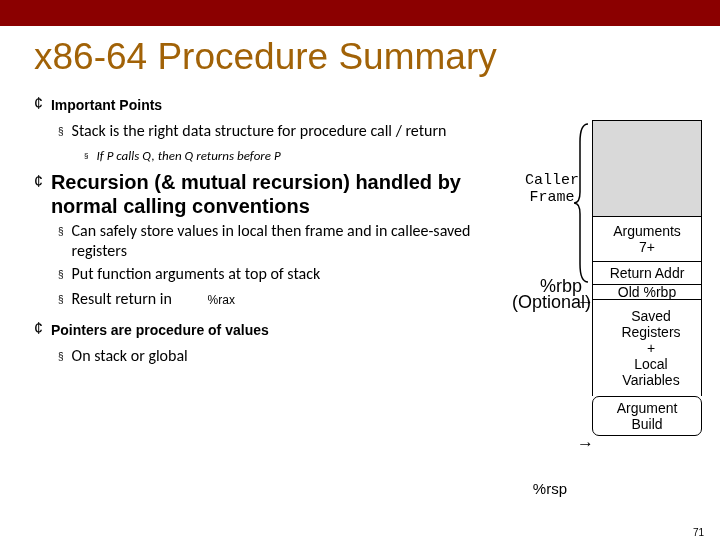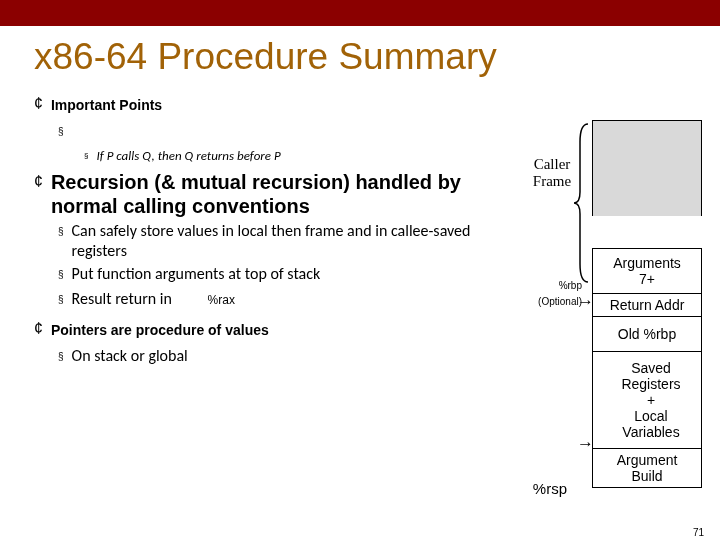--- a/index.html
+++ b/index.html
@@ -54,6 +54,7 @@
     </div>
     <div class="bullet-row sub1">
       <span class="square-bullet">§</span>
+      <span class="body1">Stack is the right data structure for procedure call / return</span>
     </div>
     <div class="bullet-row sub2">
       <span class="square-sub-bullet">§</span>

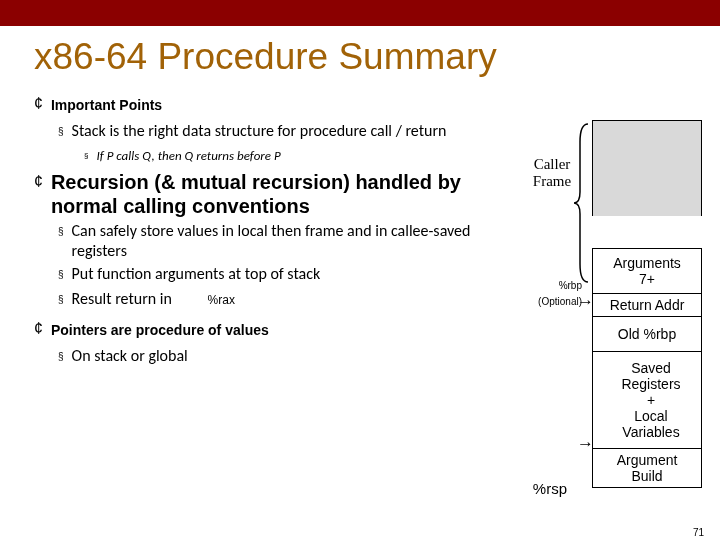--- a/index.html
+++ b/index.html
@@ -29,7 +29,7 @@
   .oldrbp { height: 36px; }
   .saved { height: 96px; border-top: none; border-bottom: none; padding-left: 8px; }
   .argbuild { height: 40px; }
-  .caller-label { position: absolute; right: 138px; top: 156px; text-align: center; font-size: 15px; font-family: Liberation Serif, serif; width: 60px; }
+  .caller-label { position: absolute; right: 138px; top: 172px; text-align: center; font-size: 15px; font-family: Liberation Mono, monospace; width: 60px; }
   .rbp-label { position: absolute; right: 138px; top: 278px; font-size: 10px; font-family: Arial; width: 70px; text-align: right; line-height: 16px; }
   .rsp-label { position: absolute; right: 153px; top: 480px; font-size: 15px; font-family: Arial; width: 60px; text-align: right; }
 

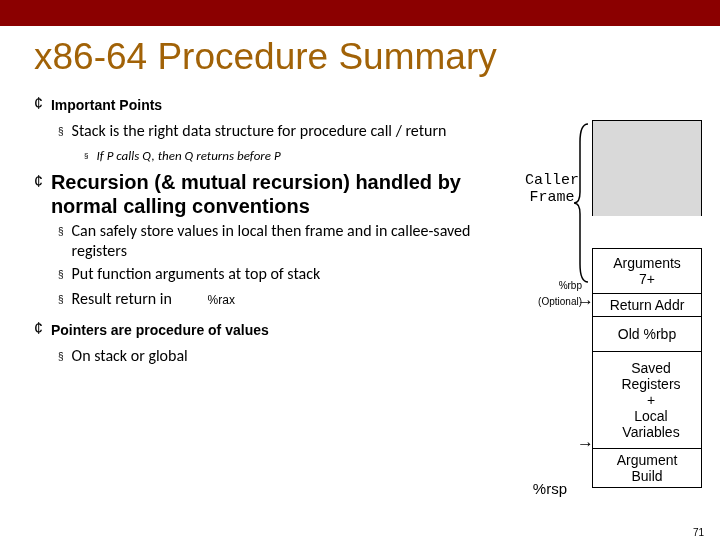--- a/index.html
+++ b/index.html
@@ -24,7 +24,7 @@
   .diagram { position: absolute; right: 18px; top: 120px; width: 110px; }
   .cell { width: 100%; border: 1px solid #000; text-align: center; font-size: 14px; font-family: Arial; display: flex; align-items: center; justify-content: center; line-height: 16px; }
   .caller { height: 96px; background: #d9d9d9; border-bottom: none; }
-  .args { height: 46px; margin-top: 32px; }
+  .args { height: 46px; }
   .ret { height: 22px; border-top: none; border-bottom: none; }
   .oldrbp { height: 36px; }
   .saved { height: 96px; border-top: none; border-bottom: none; padding-left: 8px; }

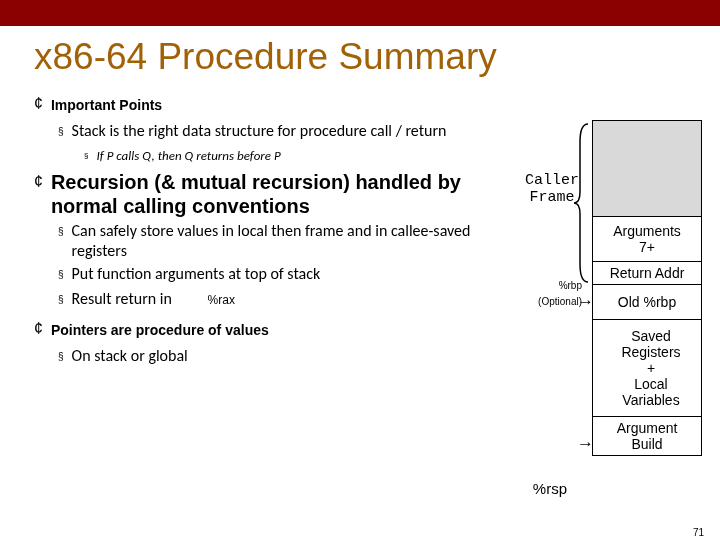--- a/index.html
+++ b/index.html
@@ -30,7 +30,7 @@
   .saved { height: 96px; border-top: none; border-bottom: none; padding-left: 8px; }
   .argbuild { height: 40px; }
   .caller-label { position: absolute; right: 138px; top: 172px; text-align: center; font-size: 15px; font-family: Liberation Mono, monospace; width: 60px; }
-  .rbp-label { position: absolute; right: 138px; top: 278px; font-size: 10px; font-family: Arial; width: 70px; text-align: right; line-height: 16px; }
+  .rbp-label { position: absolute; right: 138px; top: 278px; font-size: 18px; font-family: Arial; width: 70px; text-align: right; line-height: 16px; }
   .rsp-label { position: absolute; right: 153px; top: 480px; font-size: 15px; font-family: Arial; width: 60px; text-align: right; }
 
   

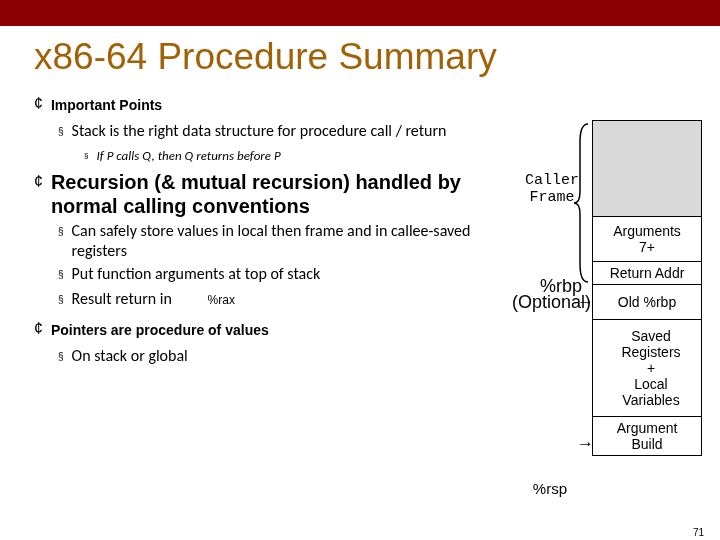--- a/index.html
+++ b/index.html
@@ -26,7 +26,7 @@
   .caller { height: 96px; background: #d9d9d9; border-bottom: none; }
   .args { height: 46px; }
   .ret { height: 22px; border-top: none; border-bottom: none; }
-  .oldrbp { height: 36px; }
+  .oldrbp { height: 16px; }
   .saved { height: 96px; border-top: none; border-bottom: none; padding-left: 8px; }
   .argbuild { height: 40px; }
   .caller-label { position: absolute; right: 138px; top: 172px; text-align: center; font-size: 15px; font-family: Liberation Mono, monospace; width: 60px; }

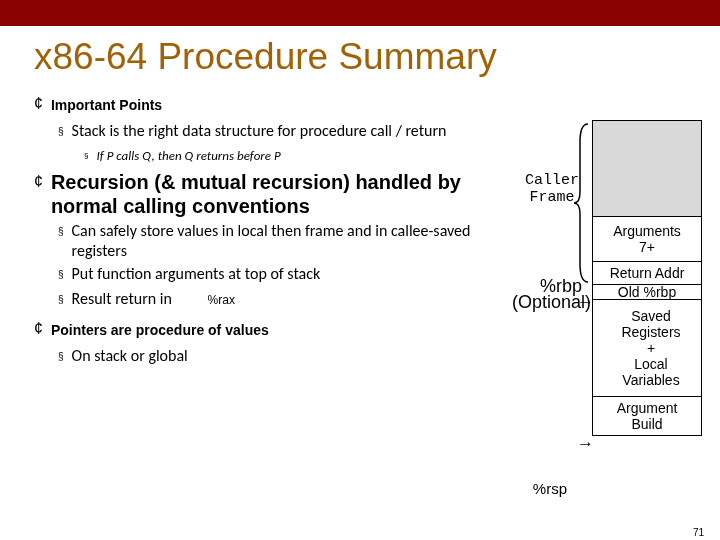--- a/index.html
+++ b/index.html
@@ -28,7 +28,7 @@
   .ret { height: 22px; border-top: none; border-bottom: none; }
   .oldrbp { height: 16px; }
   .saved { height: 96px; border-top: none; border-bottom: none; padding-left: 8px; }
-  .argbuild { height: 40px; }
+  .argbuild { height: 40px; border-radius: 7px; }
   .caller-label { position: absolute; right: 138px; top: 172px; text-align: center; font-size: 15px; font-family: Liberation Mono, monospace; width: 60px; }
   .rbp-label { position: absolute; right: 138px; top: 278px; font-size: 18px; font-family: Arial; width: 70px; text-align: right; line-height: 16px; }
   .rsp-label { position: absolute; right: 153px; top: 480px; font-size: 15px; font-family: Arial; width: 60px; text-align: right; }

